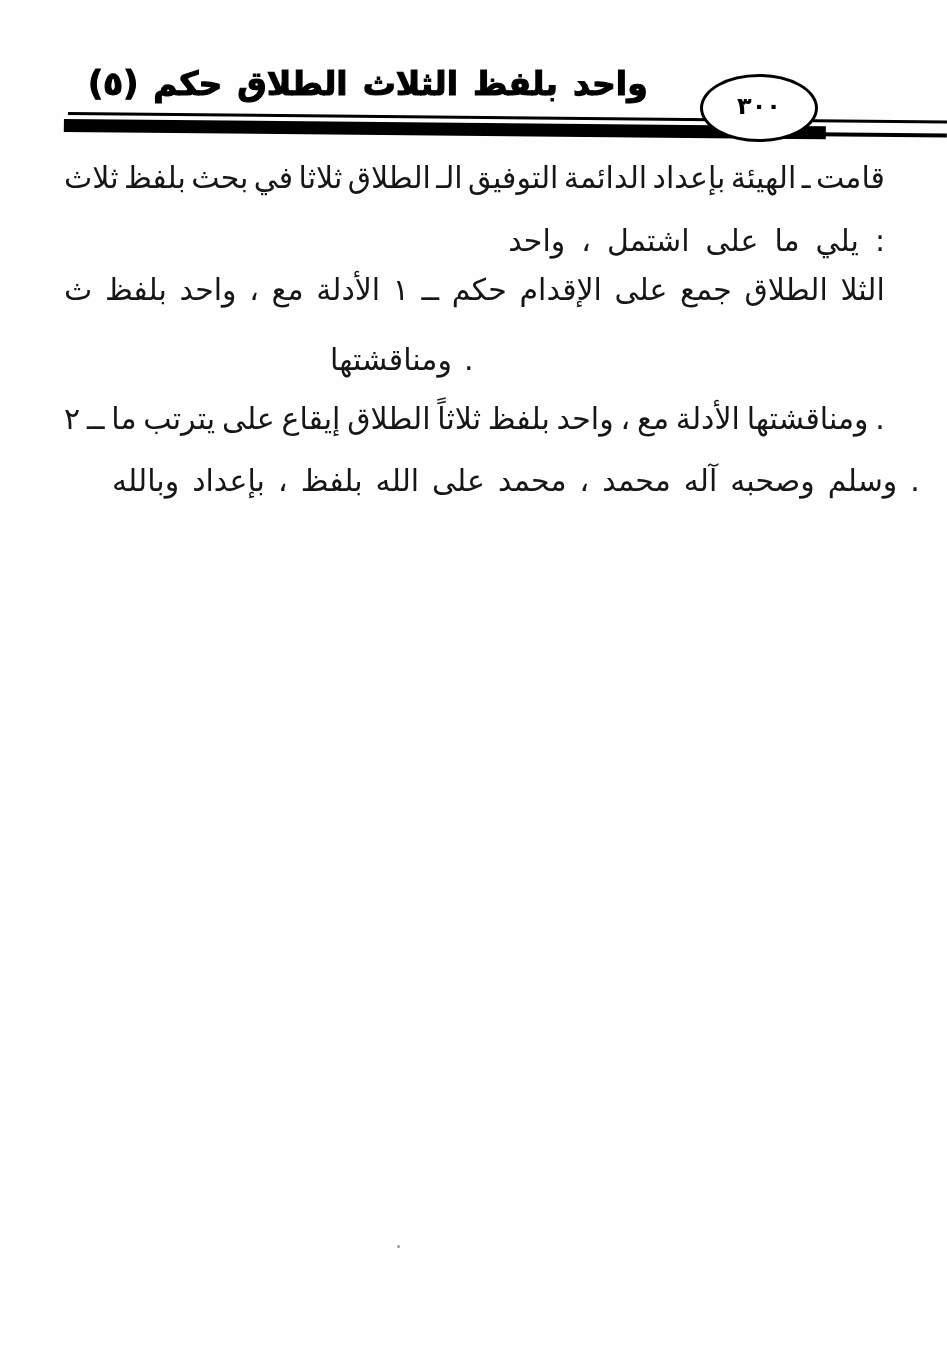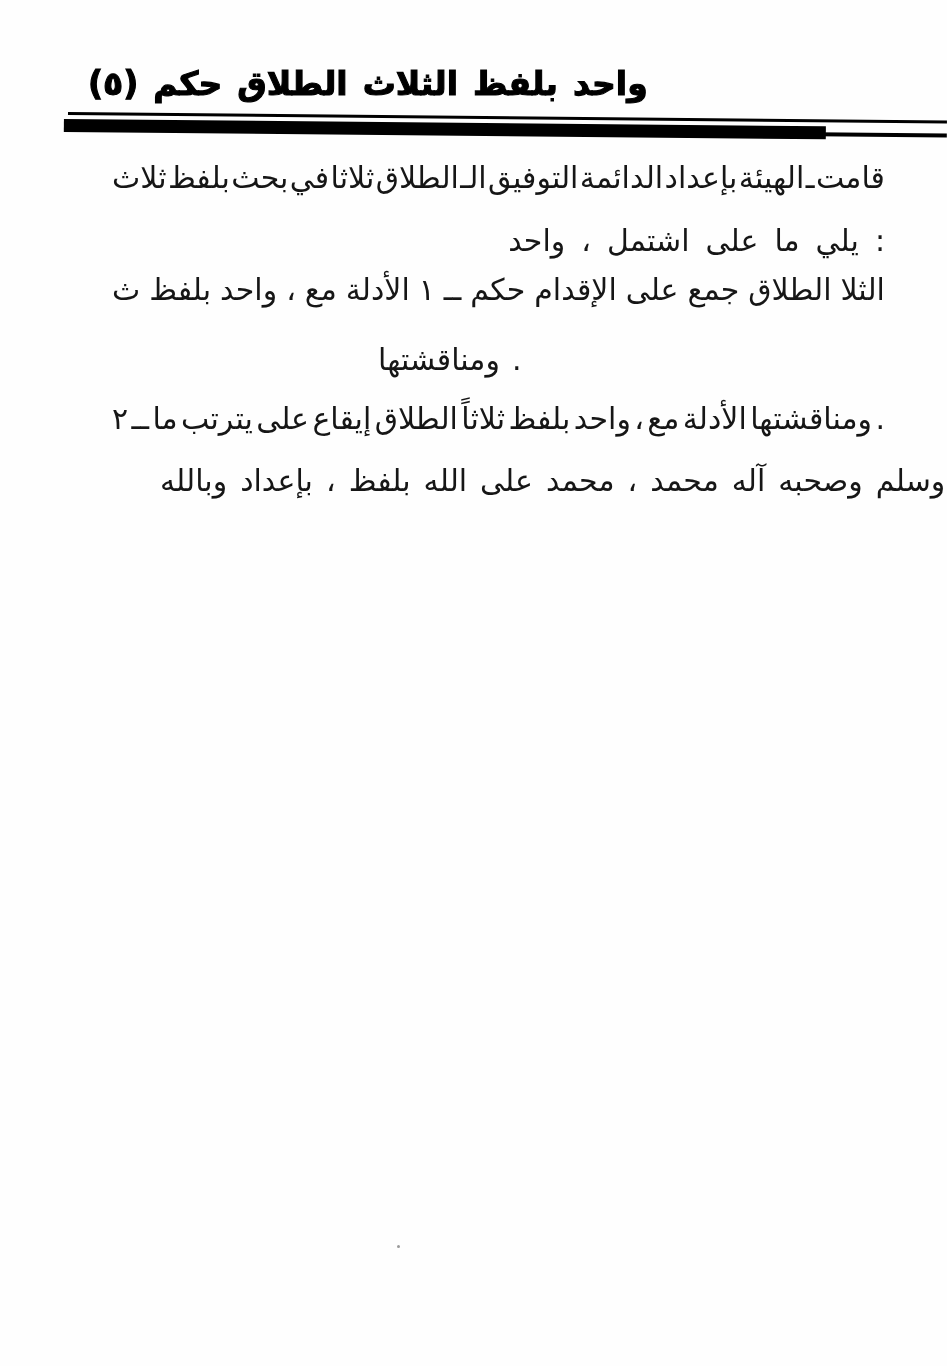--- a/index.html
+++ b/index.html
@@ -88,6 +88,9 @@
     <div class="rule-tail"></div>
   </div>
 
+  <div class="oval">
+    <span class="num">٣٠٠</span>
+  </div>
 
   <div class="bline just l1">
       <span class="w">ثلاث</span>

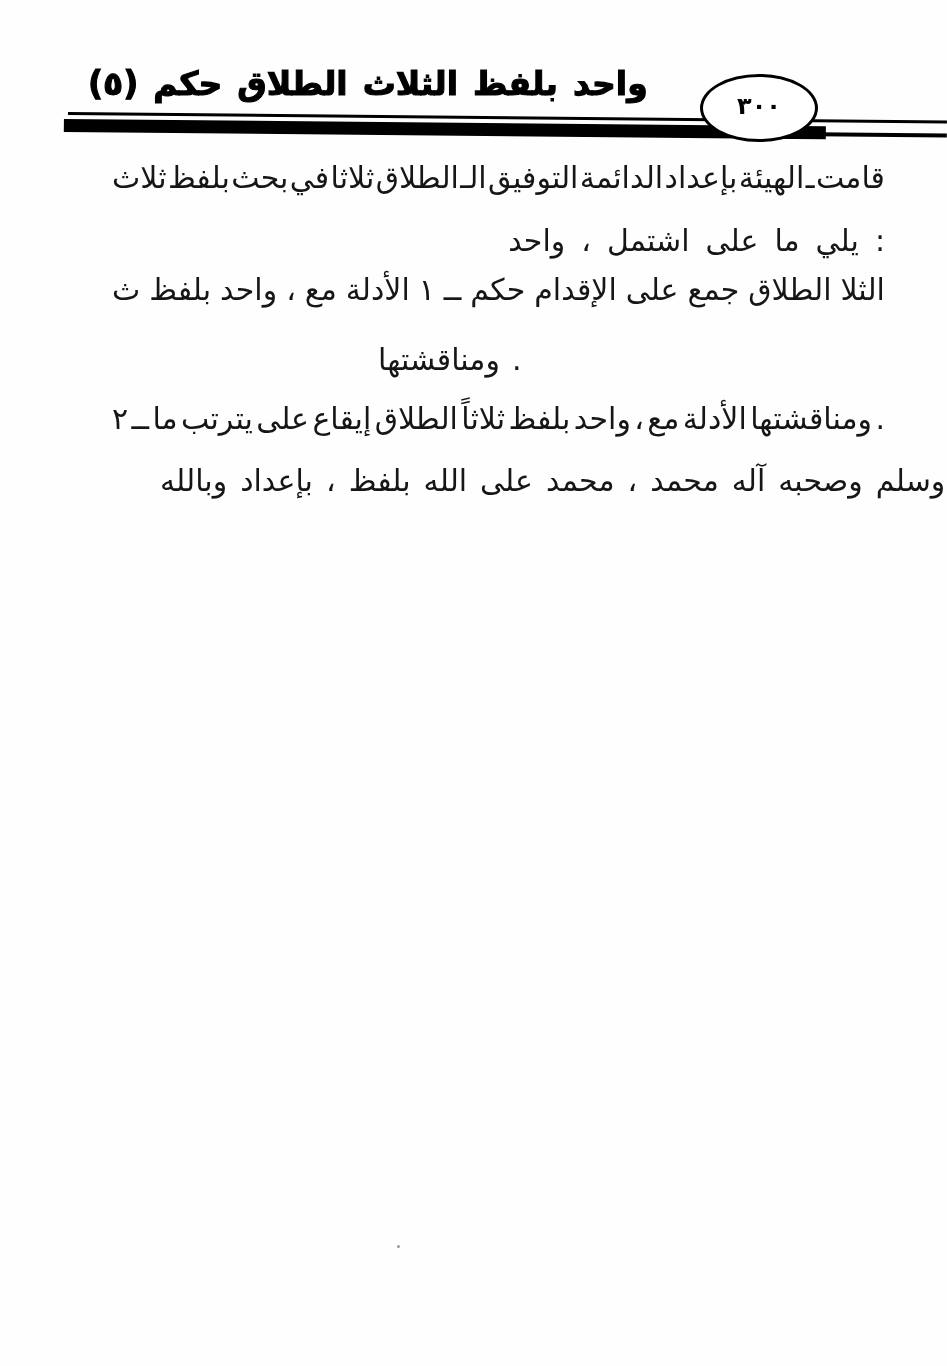--- a/index.html
+++ b/index.html
@@ -52,7 +52,6 @@
     direction:ltr;
     font-size:30px;color:#161616;
     white-space:nowrap;
-    margin-left:48px;
   }
   .bline .w{direction:rtl;unicode-bidi:isolate;display:inline-block;}
   .just{left:64px;right:62px;justify-content:space-between;}

